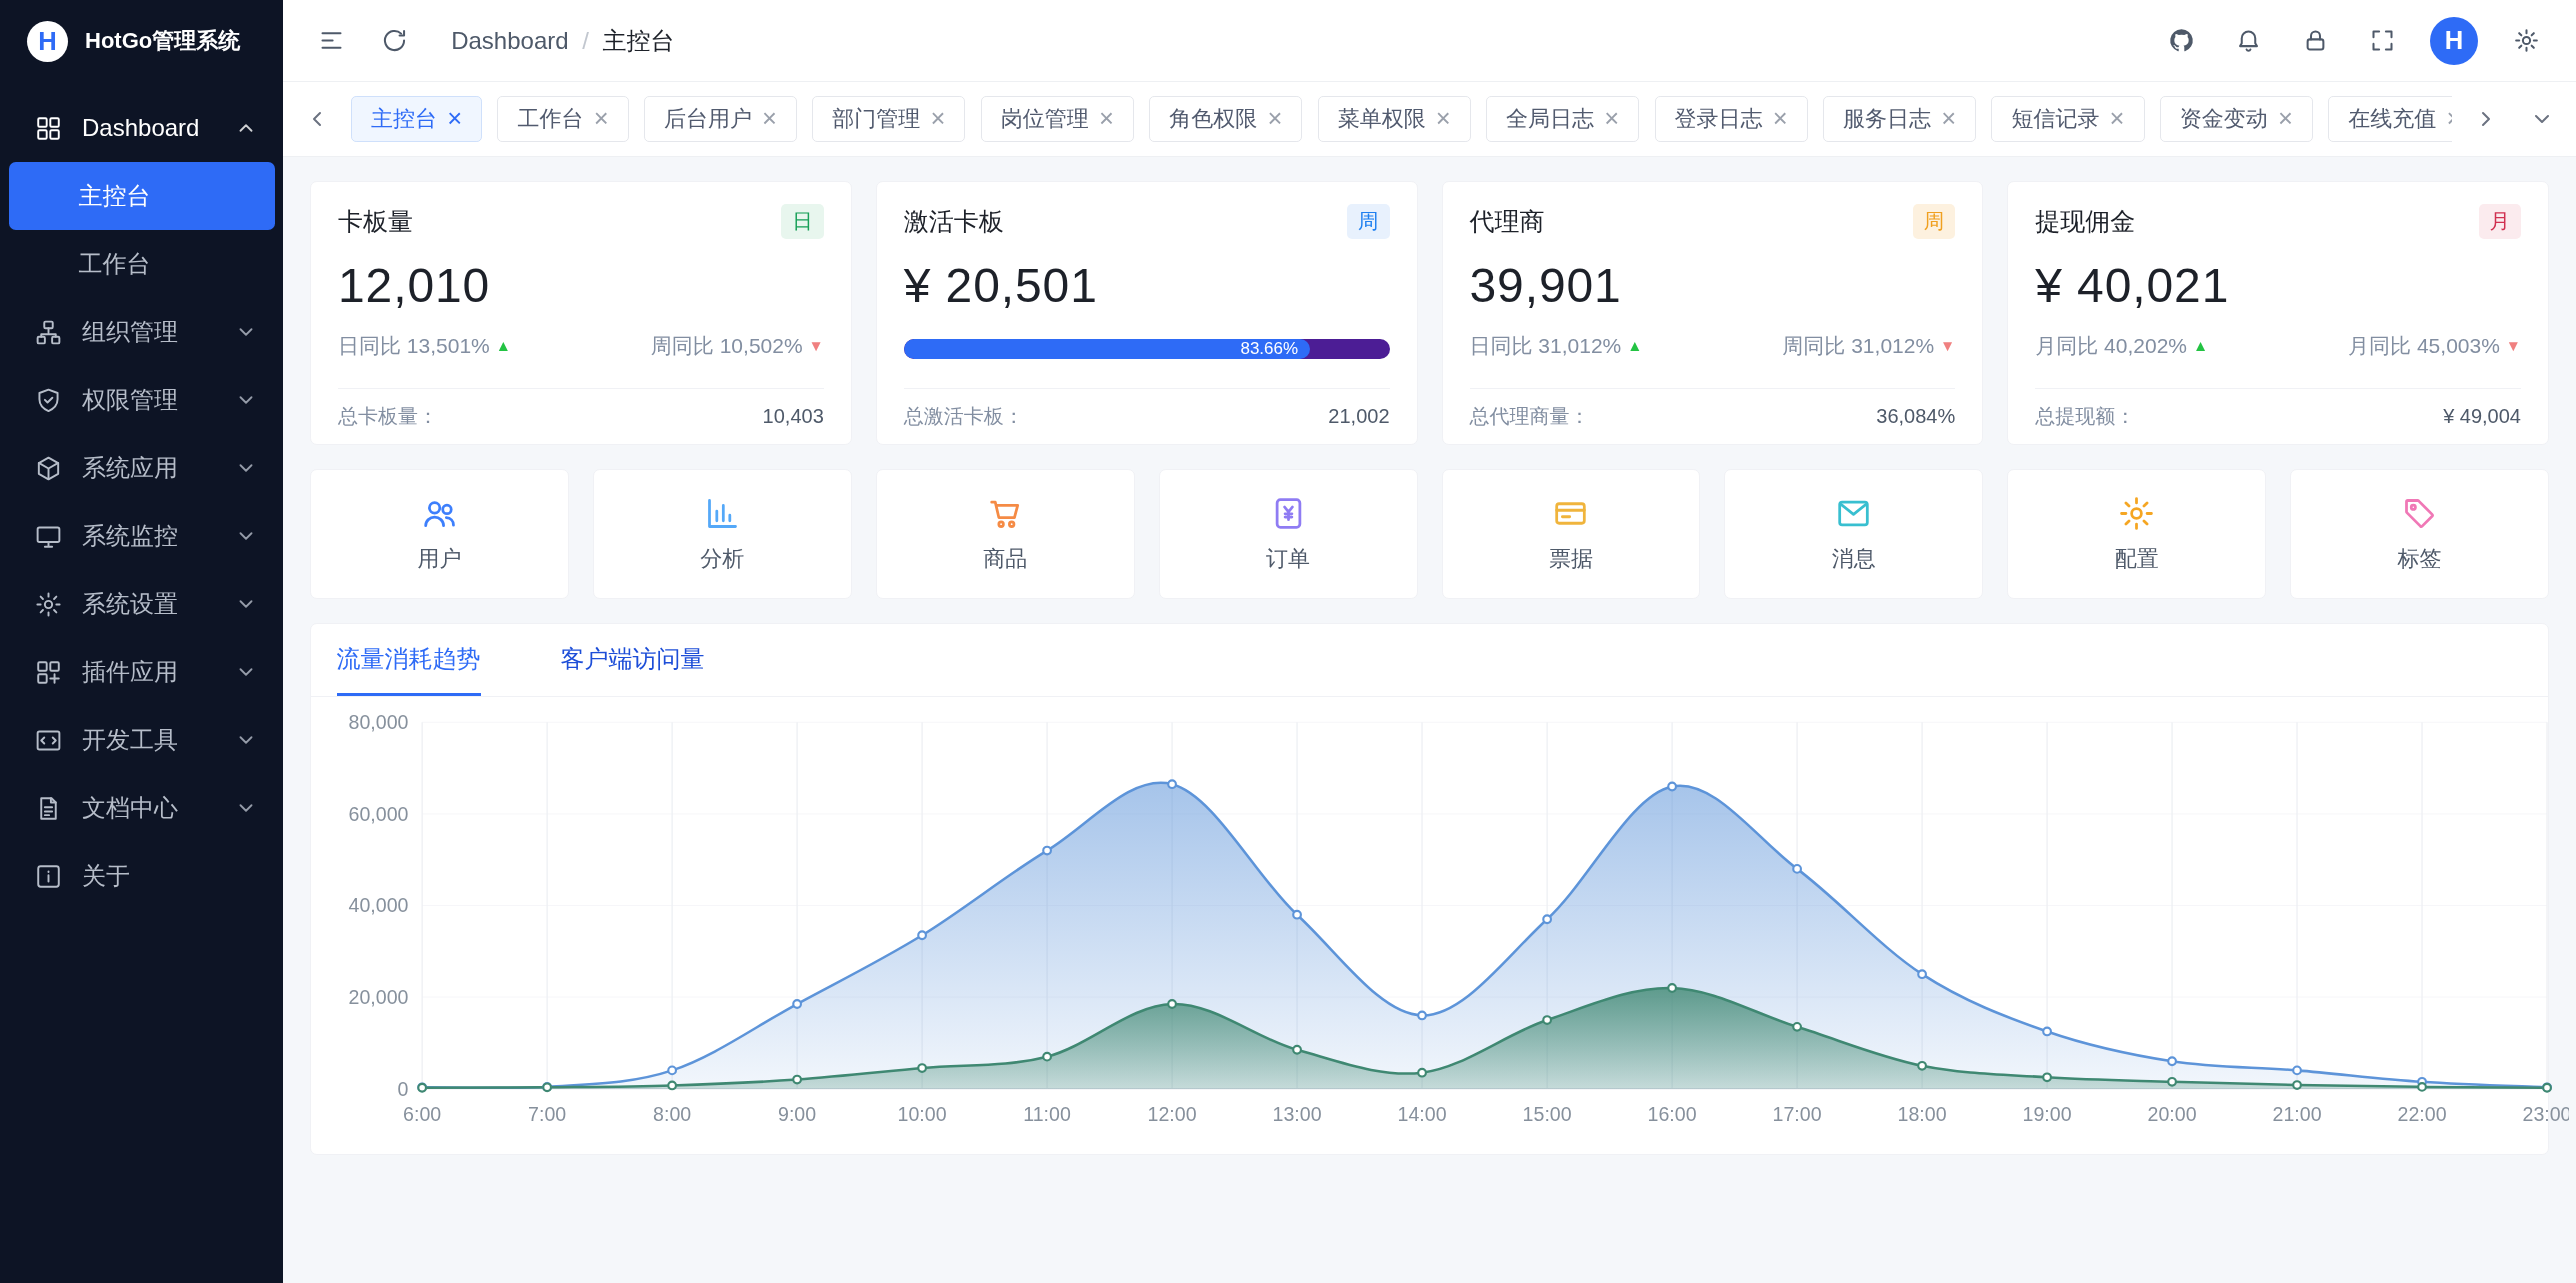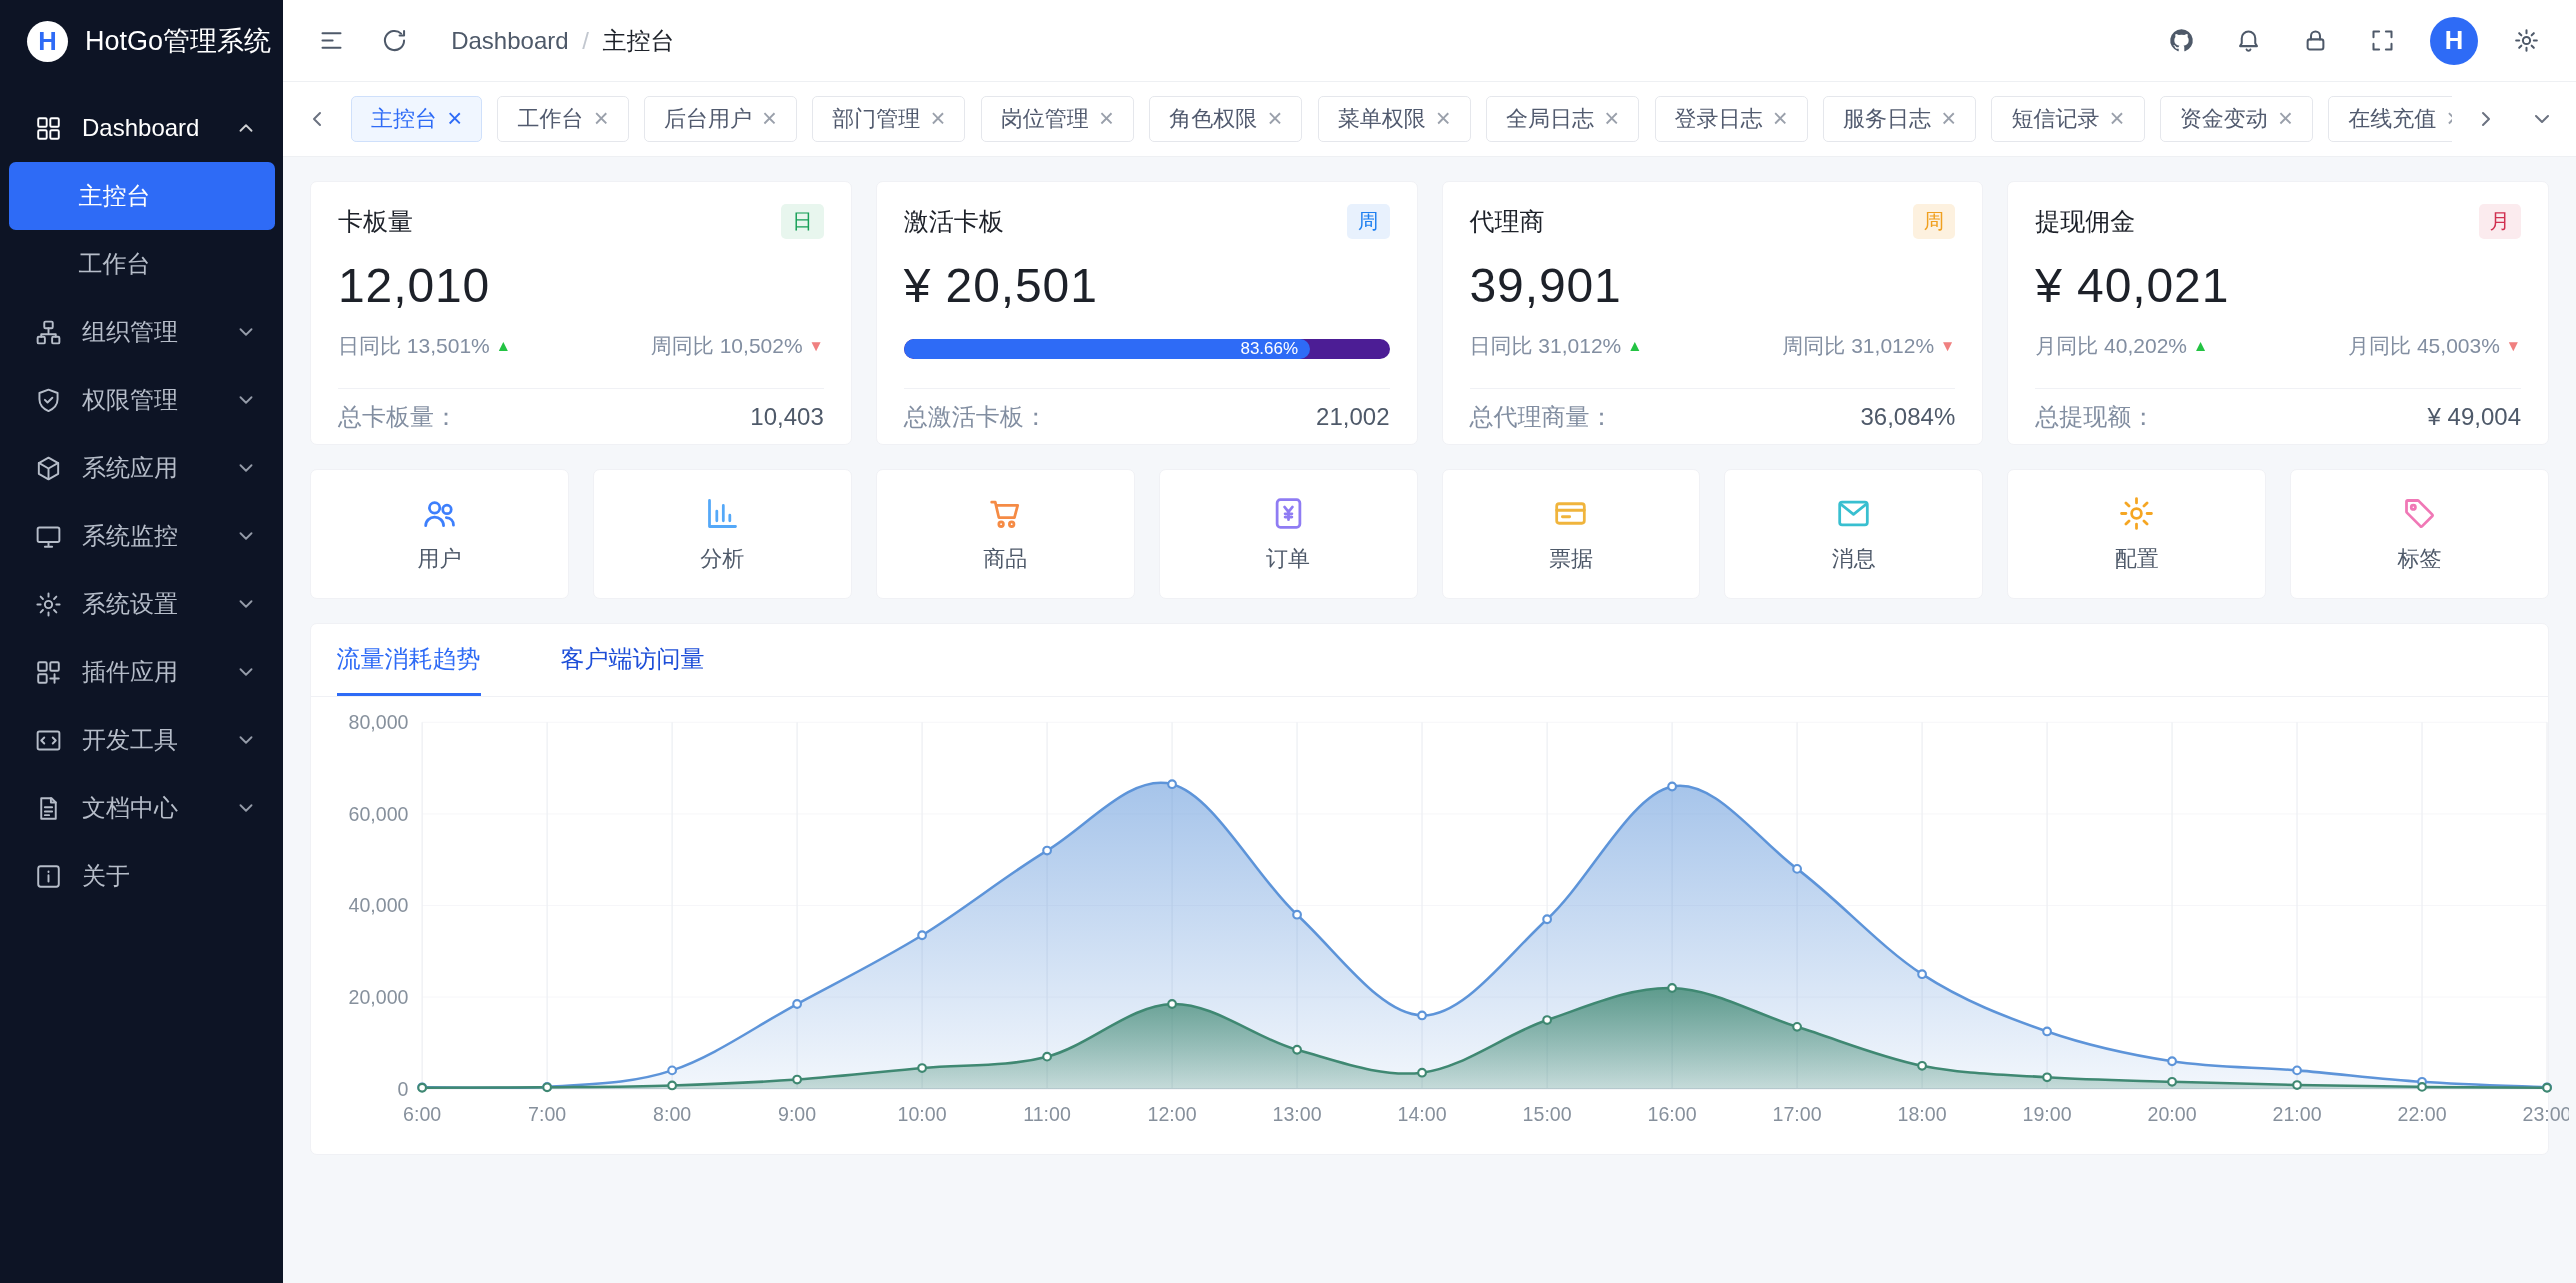--- a/index.html
+++ b/index.html
@@ -20,7 +20,7 @@
   .sidebar { width: 283px; flex: none; background: var(--sidebar-bg); color: #b6bdc9; display: flex; flex-direction: column; }
   .logo { height: 82px; display: flex; align-items: center; gap: 17px; padding: 0 27px; cursor: pointer; }
   .logo-mark { width: 41px; height: 41px; border-radius: 50%; background: #fff; color: var(--accent); font-weight: 700; font-size: 25.6px; display: flex; align-items: center; justify-content: center; flex: none; }
-  .logo-text { color: #fff; font-size: 27px; font-weight: 400; white-space: nowrap; }
+  .logo-text { color: #fff; font-size: 22px; font-weight: 700; white-space: nowrap; }
   #menu { padding-top: 12px; }
   .menu-item { height: 68px; display: flex; align-items: center; gap: 19px; padding: 0 25.6px 0 34px; font-size: 24px; cursor: pointer; }
   .menu-item.open { color: #fff; }

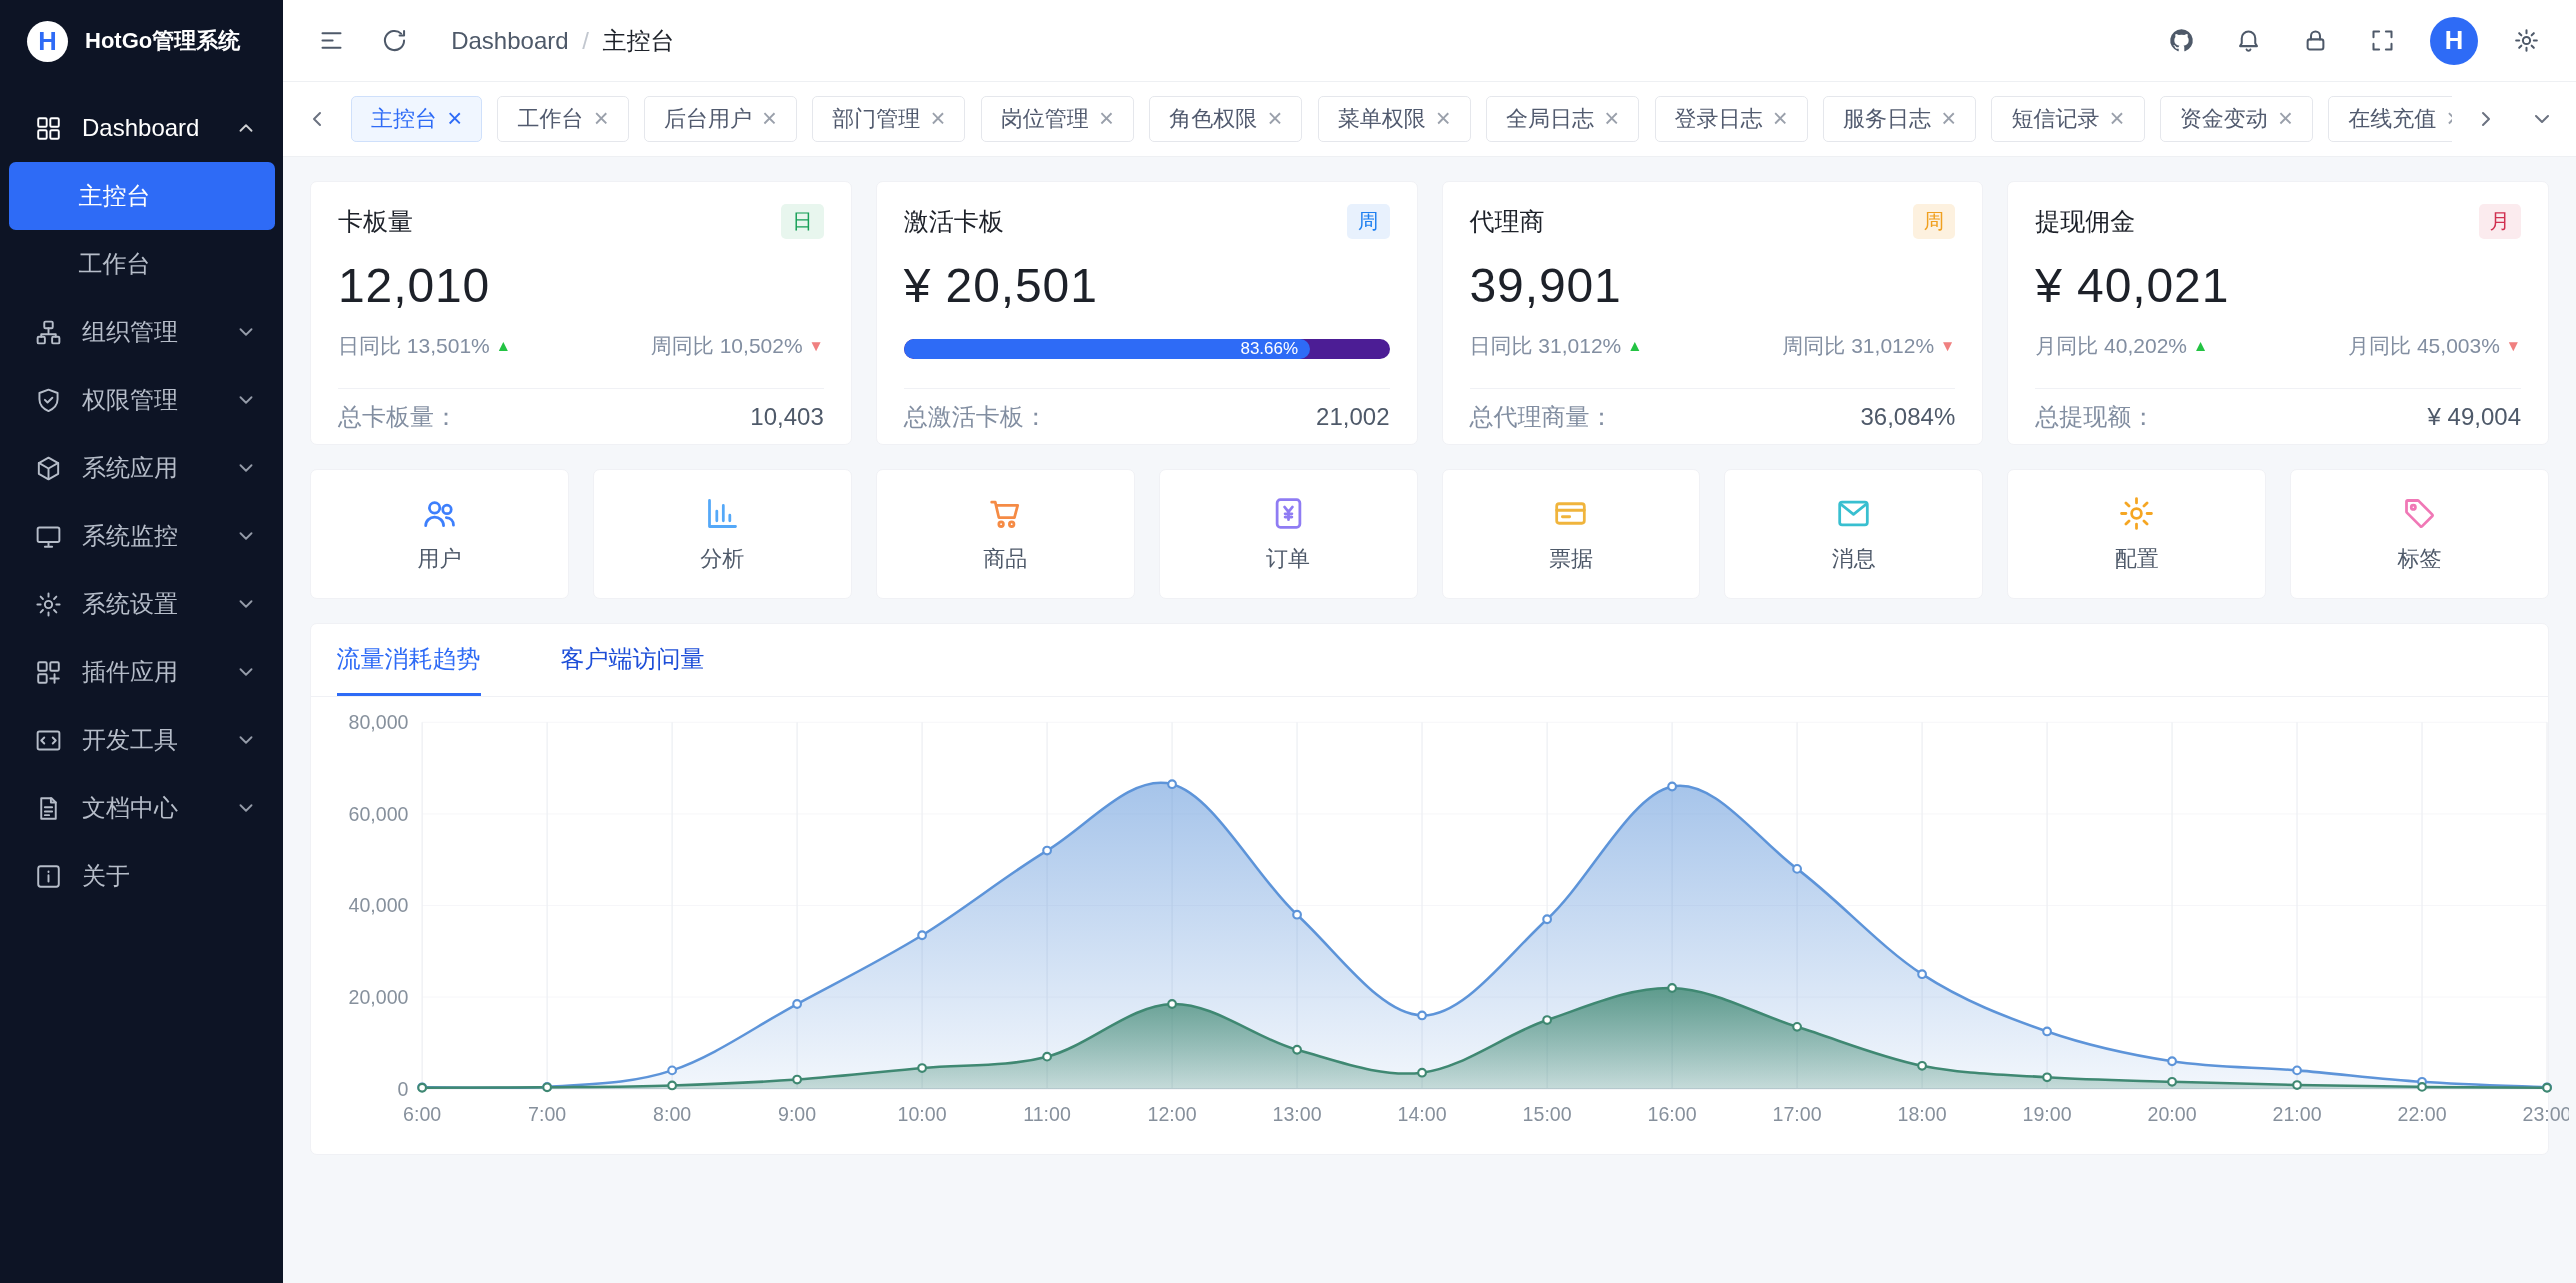--- a/index.html
+++ b/index.html
@@ -76,7 +76,7 @@
   .p-track { height: 20.5px; background: #4c1d95; border-radius: 10.2px; margin-top: 25.6px; overflow: hidden; }
   .p-fill { height: 100%; background: var(--accent); border-radius: 10.2px; position: relative; }
   .p-label { position: absolute; right: 12px; top: 50%; transform: translateY(-50%); color: #fff; font-size: 17px; }
-  .scard-foot { margin-top: auto; border-top: 0.9px solid #f0f1f5; height: 56px; display: flex; align-items: center; justify-content: space-between; font-size: 24px; color: #828ea1; text-align: right; }
+  .scard-foot { margin-top: auto; border-top: 0.9px solid #f0f1f5; height: 56px; display: flex; align-items: center; justify-content: space-between; font-size: 20px; color: #828ea1; text-align: right; }
   .foot-val { color: #4e5969; }
 
   .quick-row { display: flex; gap: 24px; margin-bottom: 24px; }

